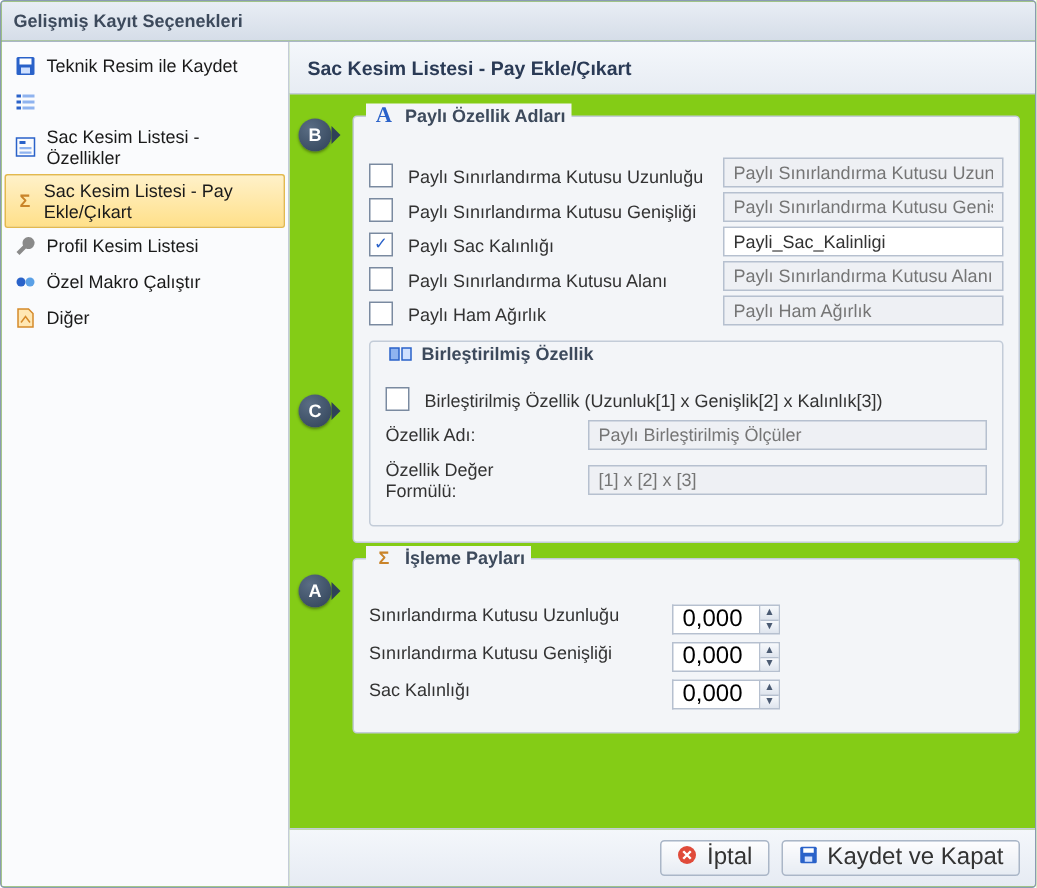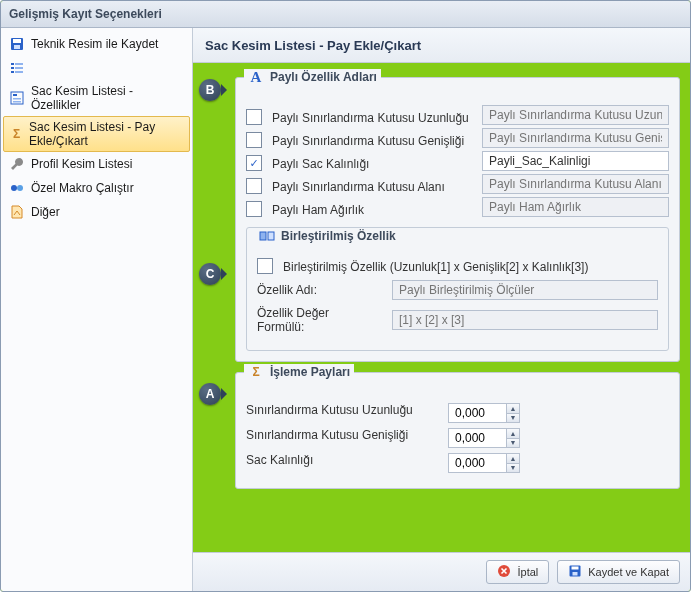--- a/index.html
+++ b/index.html
@@ -26,7 +26,7 @@
   .formrow{display:flex;align-items:center;margin:6px 0;gap:20px}
   .formrow .flabel{flex:0 0 115px}
   .spinwrap{display:flex;align-items:center}
-  .spin{width:58px;height:20px;box-sizing:border-box;border:1px solid #b6c0cf;border-right:none;background:#fff;padding:2px 6px;font-family:inherit;font-size:12px}
+  .spin{width:58px;height:20px;box-sizing:border-box;border:1px solid #b6c0cf;border-right:none;background:#fff;padding:2px 6px;font-family:inherit;font-size:16px}
   .spinbtns{display:flex;flex-direction:column;border:1px solid #b6c0cf;width:14px;height:20px;box-sizing:border-box}
   .spinbtns button{flex:1;border:none;background:linear-gradient(#f7f9fc,#dfe5ee);font-size:7px;line-height:1;padding:0;cursor:pointer;color:#4a5a72}
   .spinbtns button:first-child{border-bottom:1px solid #b6c0cf}

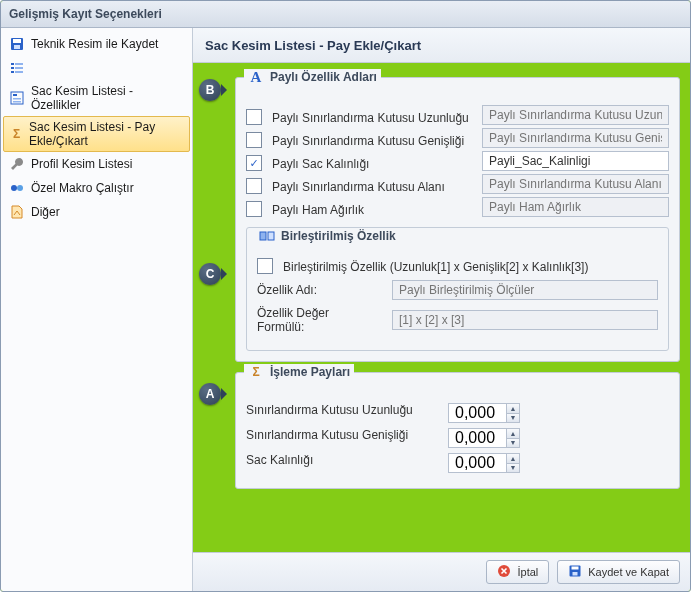--- a/index.html
+++ b/index.html
@@ -34,7 +34,7 @@
   .section2 .row2{display:flex;align-items:flex-start;margin:5px 0;gap:2px}
   .section2 .lbl2{flex:0 0 200px}
   .footer{height:38px;border-top:1px solid #c3ccd8;background:linear-gradient(#f4f7fb,#e6ebf3);display:flex;align-items:center;justify-content:flex-end;gap:8px;padding:0 10px}
-  .btn{height:24px;border:1px solid #aab6c7;border-radius:3px;background:linear-gradient(#fdfdfe,#e7ecf3);padding:0 10px;display:inline-flex;align-items:center;gap:6px;cursor:pointer;font-family:inherit;font-size:11px;color:#333}
+  .btn{height:24px;border:1px solid #aab6c7;border-radius:3px;background:linear-gradient(#fdfdfe,#e7ecf3);padding:0 10px;display:inline-flex;align-items:center;gap:6px;cursor:pointer;font-family:inherit;font-size:16px;color:#333}
   .callout{position:absolute;width:22px;height:22px;border-radius:50%;background:radial-gradient(circle at 35% 30%,#5a6d84,#2f4157);color:#fff;font-weight:bold;font-size:12px;display:flex;align-items:center;justify-content:center;box-shadow:0 1px 2px rgba(0,0,0,.4);z-index:5}
   .callout::after{content:"";position:absolute;left:100%;top:50%;width:0;height:0;border:6px solid transparent;border-left-color:#2f4157;transform:translateY(-50%)}
   .ico svg{width:16px;height:16px}

